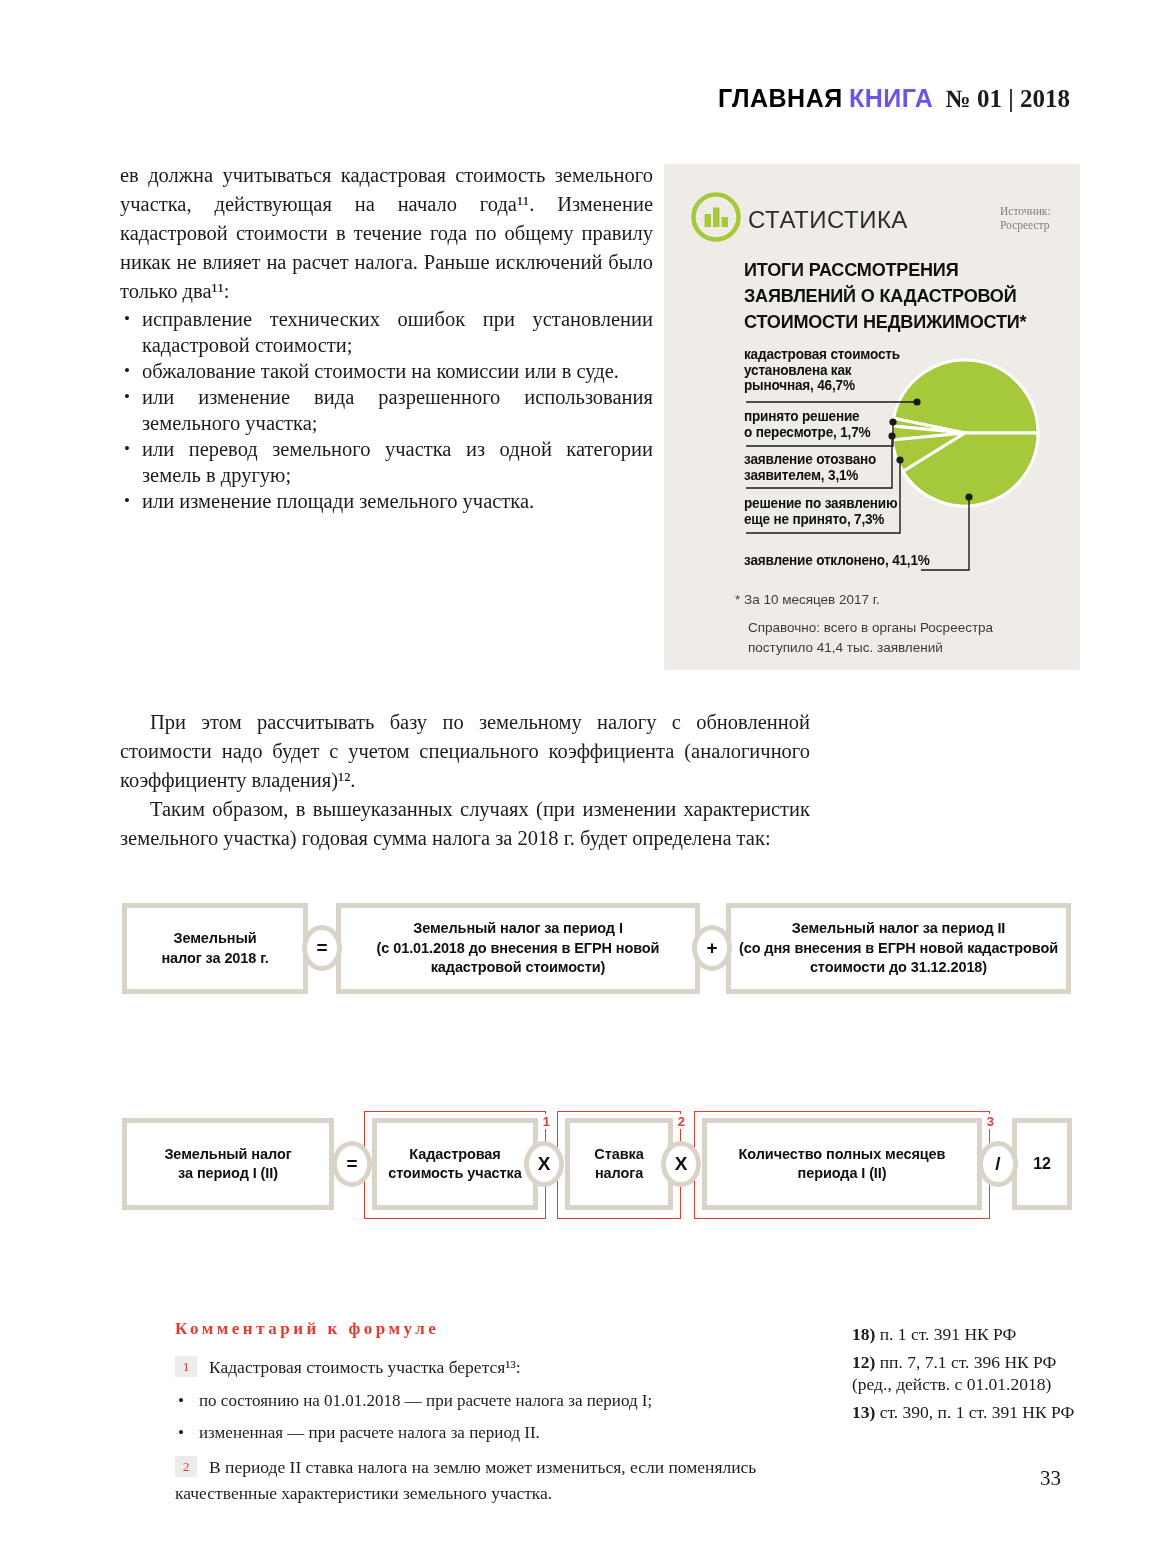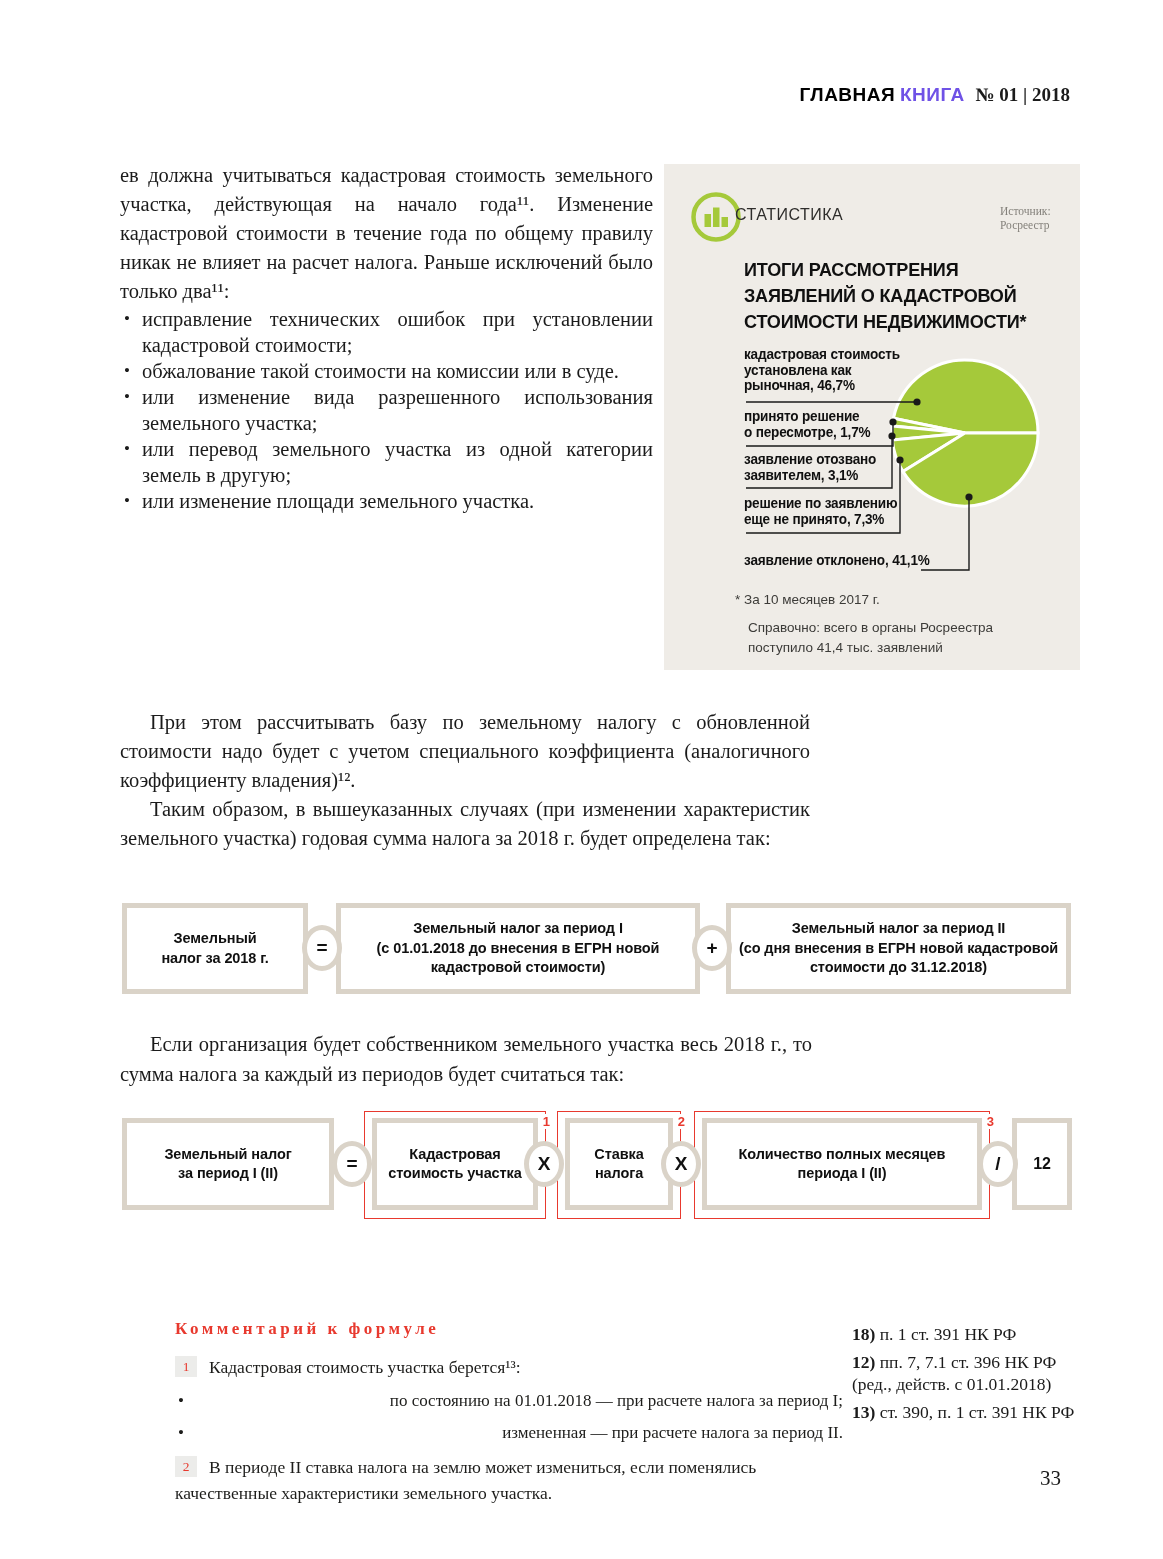--- a/index.html
+++ b/index.html
@@ -7,7 +7,7 @@
         font-family:"Liberation Serif",serif;color:#1b1b1b;}
 
   
-  .header{position:absolute;left:0;top:84px;width:1070px;text-align:right;font-size:19px;white-space:nowrap;}
+  .header{position:absolute;left:0;top:84px;width:1070px;text-align:right;font-size:25px;white-space:nowrap;}
   .brand{font-family:"Liberation Sans",sans-serif;font-weight:bold;letter-spacing:.5px;color:#000;}
   .brand-purple{color:#6f52e6;}
   .issue{font-family:"Liberation Serif",serif;font-weight:bold;margin-left:6px;}

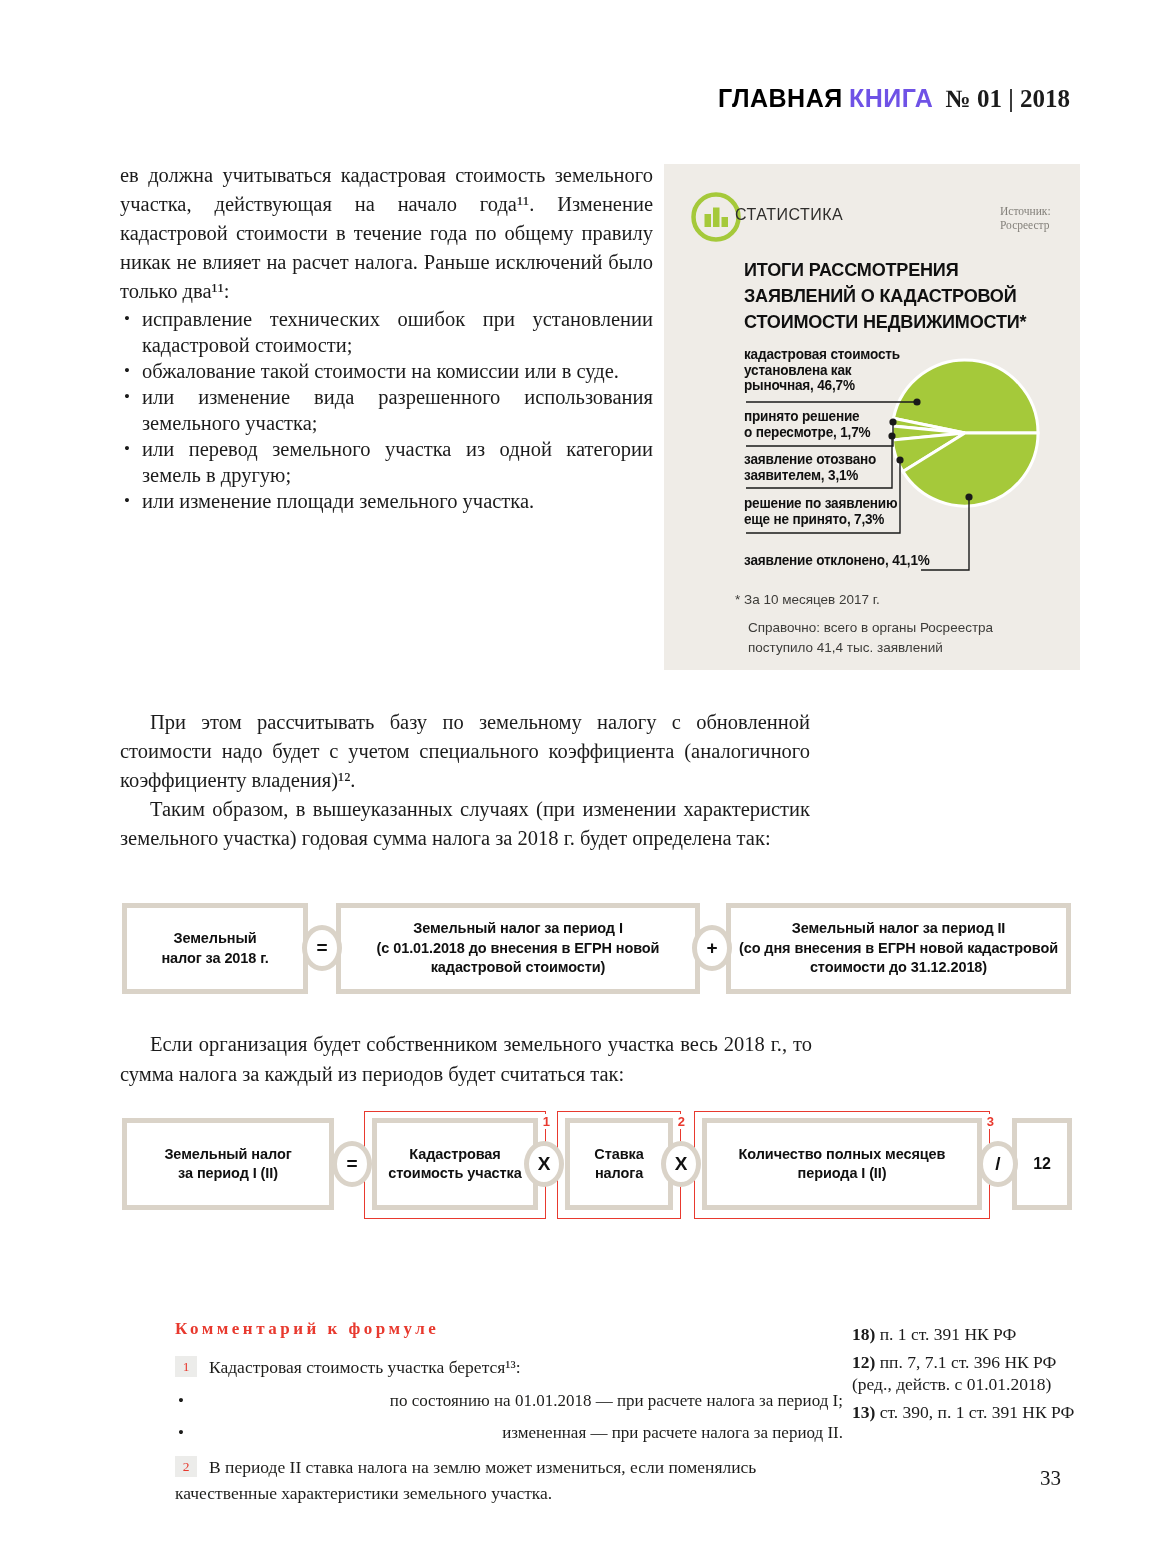--- a/index.html
+++ b/index.html
@@ -28,7 +28,7 @@
   .stats{position:absolute;left:664px;top:164px;width:416px;height:506px;background:#efece7;
          font-family:"Liberation Sans",sans-serif;}
   .stats-icon{position:absolute;left:26px;top:27px;width:52px;height:52px;}
-  .stats-label{position:absolute;left:71px;top:42px;font-size:16px;color:#2e2d2b;letter-spacing:.5px;}
+  .stats-label{position:absolute;left:84px;top:42px;font-size:24px;color:#2e2d2b;letter-spacing:.5px;}
   .stats-source{position:absolute;left:336px;top:40px;font-size:11.5px;line-height:14px;color:#84817b;white-space:pre-line;font-family:Liberation Serif, serif;}
   .stats-title{position:absolute;left:80px;top:93px;margin:0;font-weight:bold;font-size:19px;line-height:26px;
                white-space:pre-line;letter-spacing:-.2px;transform:scaleX(.95);transform-origin:left top;color:#101010;}

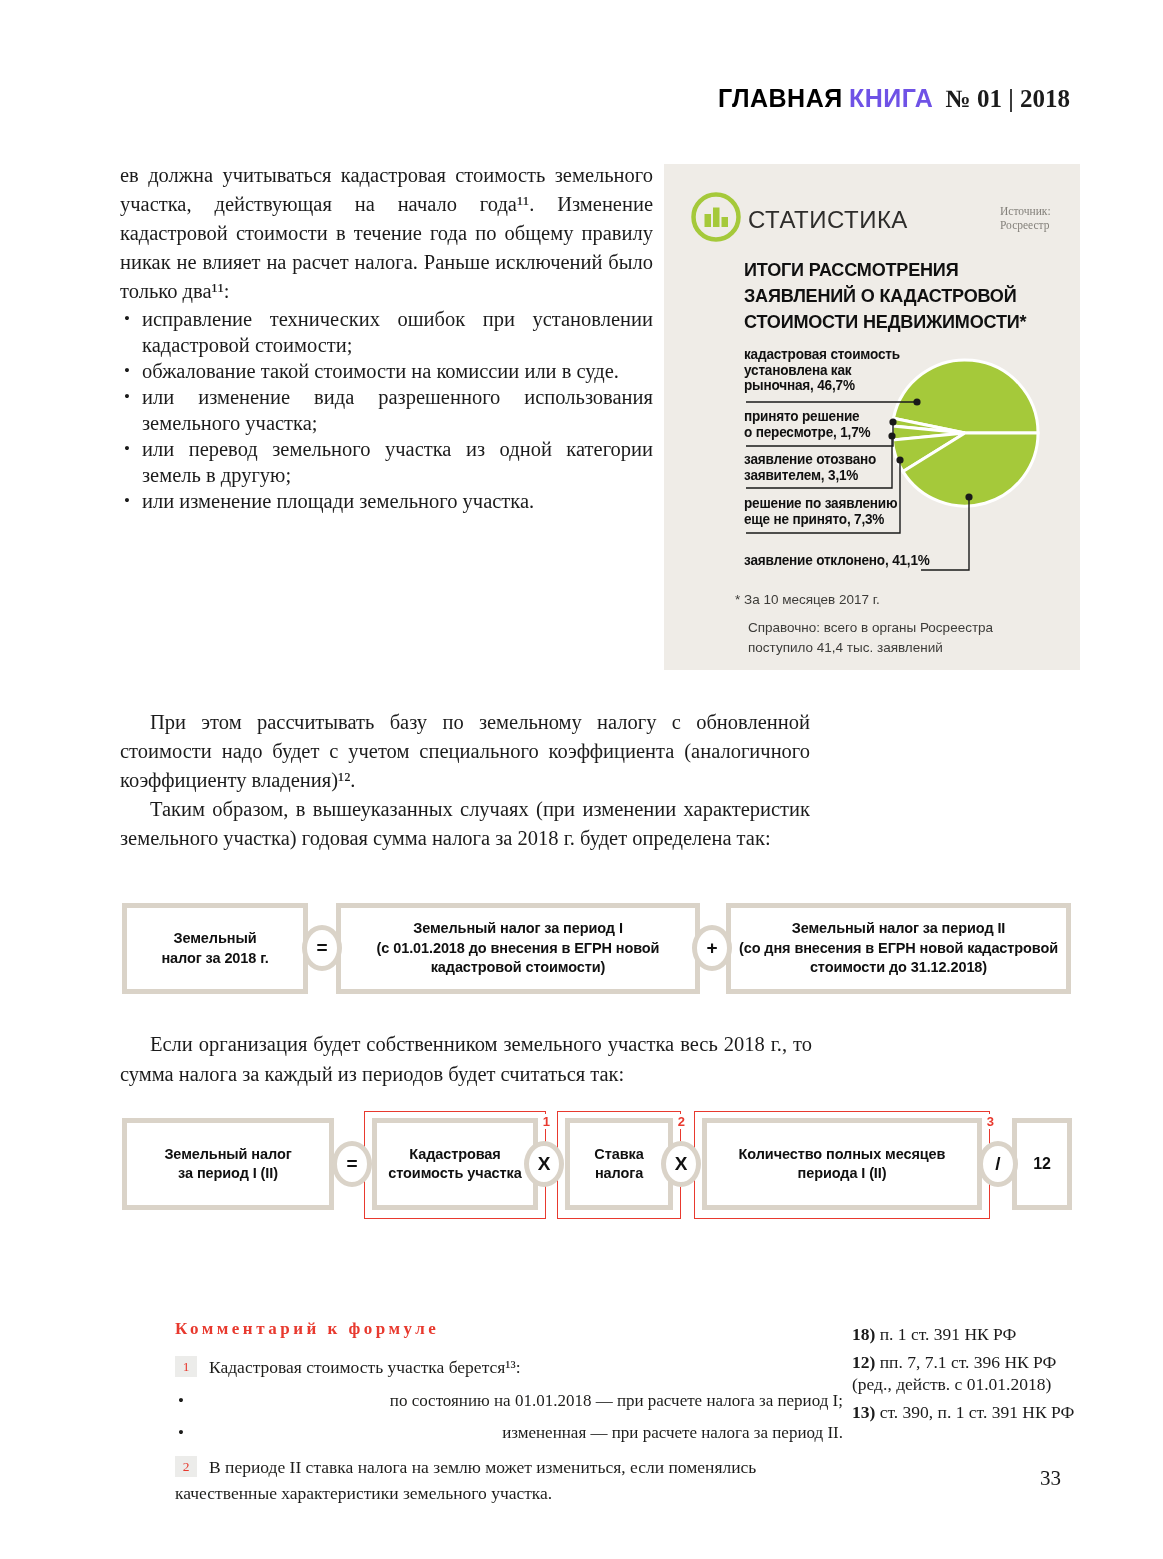--- a/index.html
+++ b/index.html
@@ -164,7 +164,6 @@
 стоимости до 31.12.2018)</div>
   </div>
 
-  <p class="p5">Если организация будет собственником земельного участка весь 2018 г., то сумма налога за каждый из периодов будет считаться так:</p>
 
   <div class="r2">
     <div class="bracket" style="left:364px;width:182px">

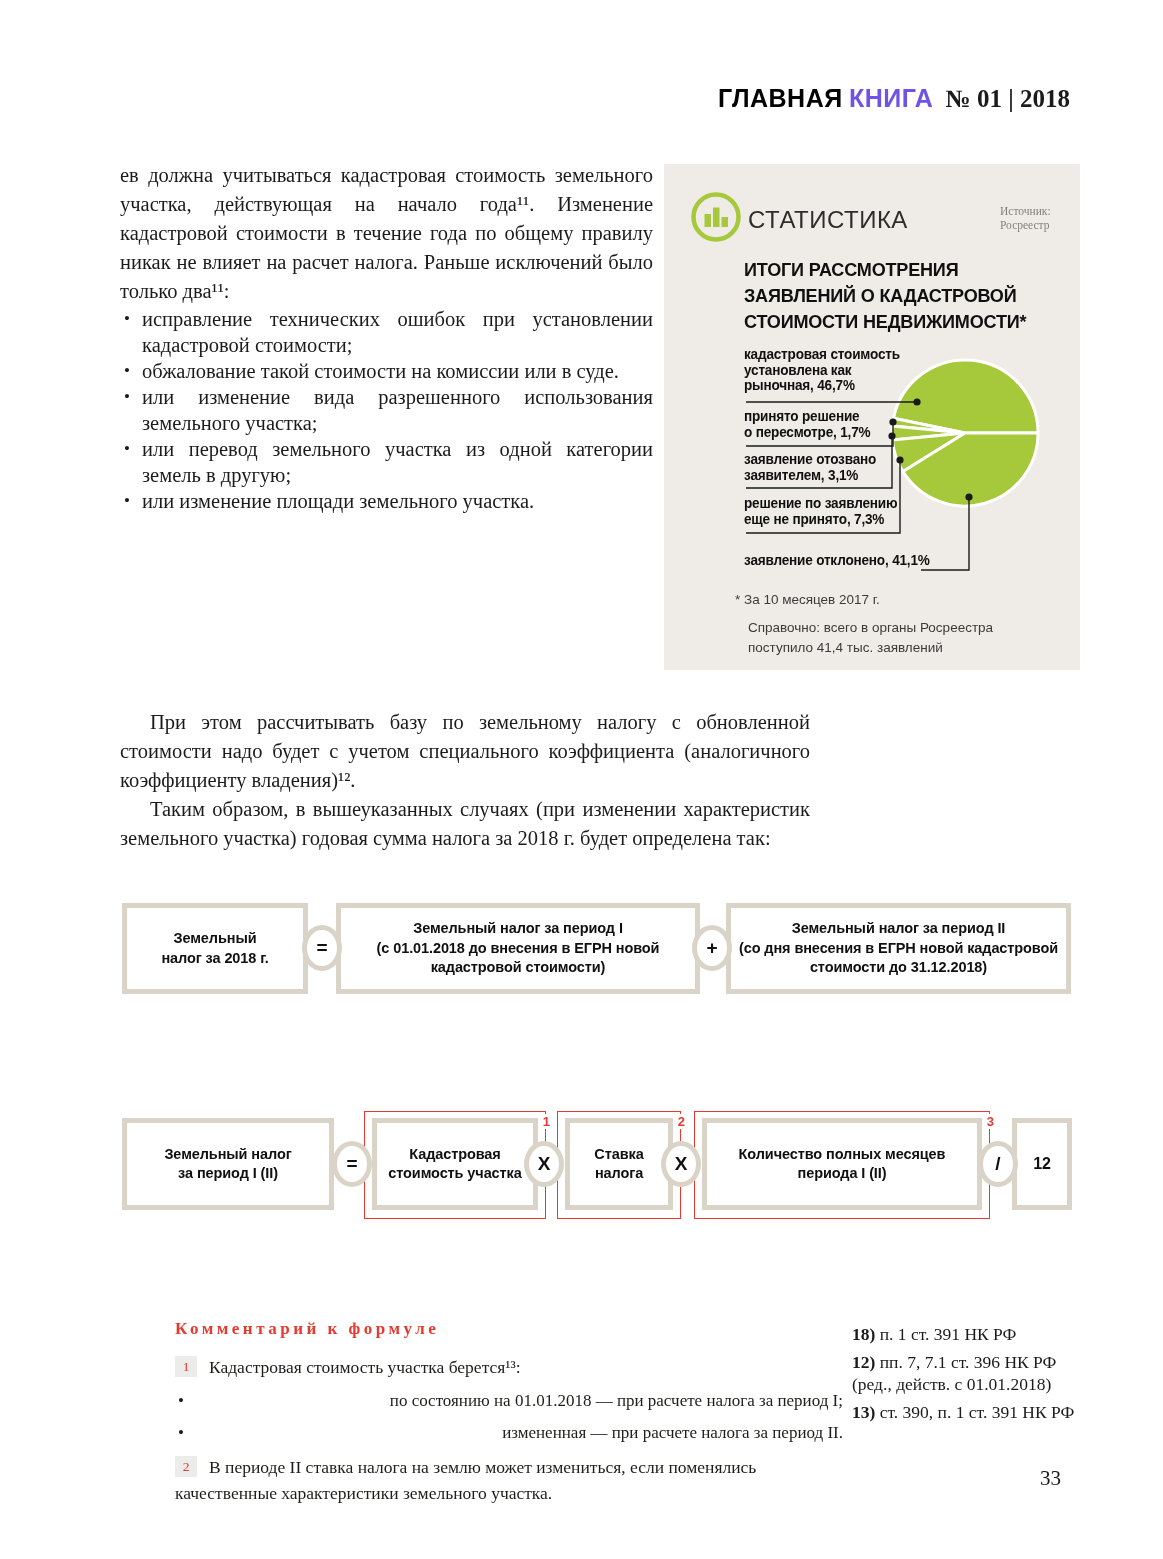--- a/index.html
+++ b/index.html
@@ -59,7 +59,7 @@
   .citem{margin:0 0 10px;font-size:17.5px;line-height:26px;}
   .cnum{display:inline-block;width:22px;height:21px;background:#ececea;color:#e8392e;
         font-size:13.5px;text-align:center;line-height:21px;margin-right:12px;vertical-align:2px;}
-  ul.cbullets{list-style:none;margin:0 0 2px;padding:0;text-align:right;}
+  ul.cbullets{list-style:none;margin:0 0 2px;padding:0;}
   ul.cbullets li{position:relative;padding-left:24px;font-size:17px;line-height:21px;margin-bottom:11px;}
   ul.cbullets li::before{content:"•";position:absolute;left:3px;top:0;}
 

